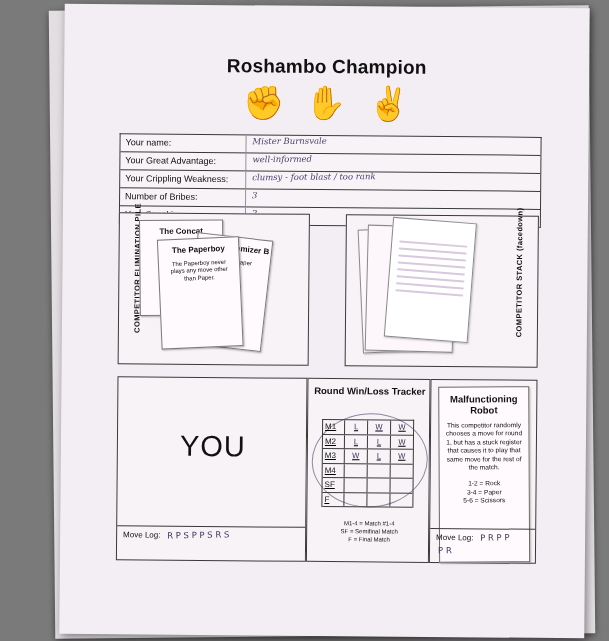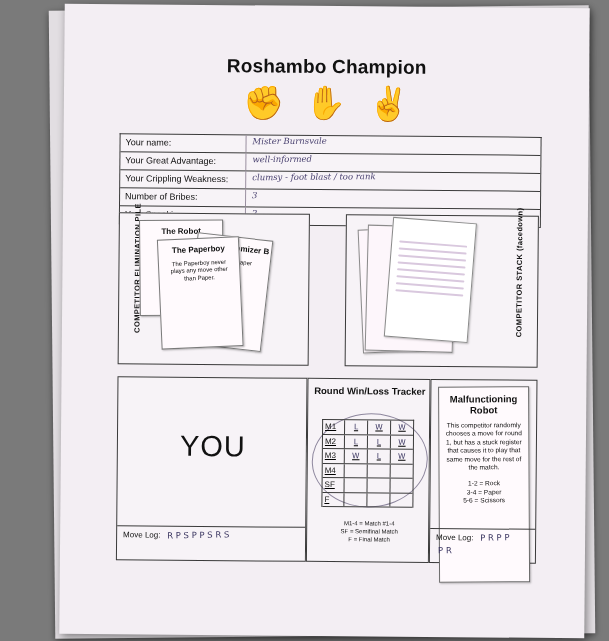--- a/index.html
+++ b/index.html
@@ -259,7 +259,7 @@
       <div class="vlabel" id="elim-label">COMPETITOR ELIMINATION PILE</div>
 
       <div class="card" id="card-concat">
-        <div class="card-title">The Robot</div>
+        <div class="card-title">The Concat</div>
       </div>
 
       <div class="card" id="card-rand">

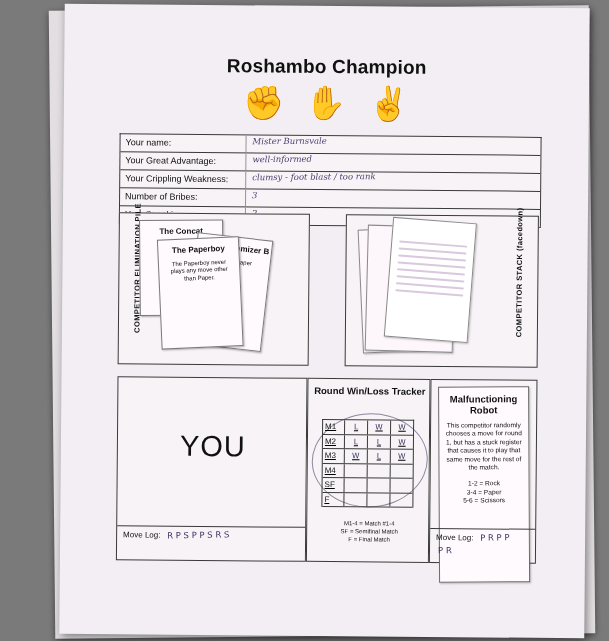--- a/index.html
+++ b/index.html
@@ -161,7 +161,7 @@
 
   
   .robot-card{
-    position:absolute;left:8px;top:6px;width:91px;height:196px;
+    position:absolute;left:8px;top:6px;width:91px;height:176px;
     border:1px solid #6a6a6a;background:#fffafd;
     box-sizing:border-box;
     transform:rotate(-0.8deg);

